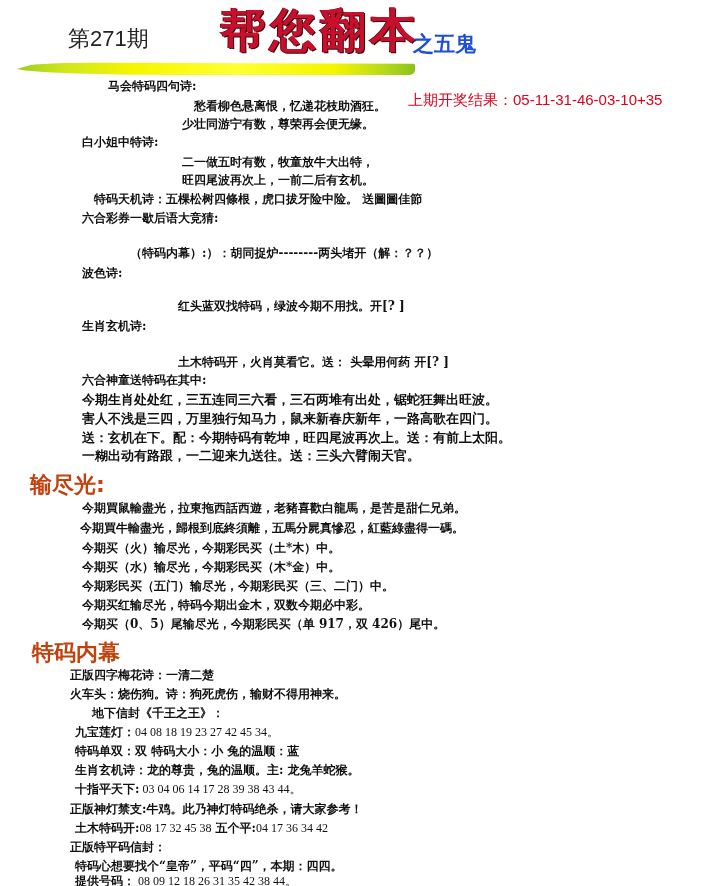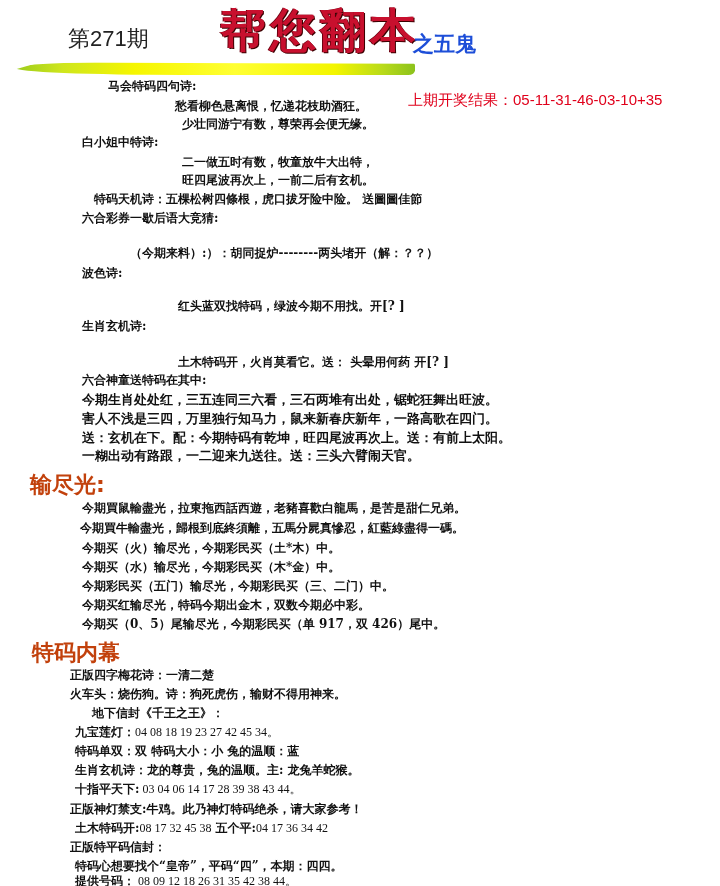--- a/index.html
+++ b/index.html
@@ -51,7 +51,7 @@
 </div>
 
 <div class="abs t" style="left:108px;top:78px;">马会特码四句诗:</div>
-<div class="abs t" style="left:175px;top:98px;">愁看柳色悬离恨，忆递花枝助酒狂。</div>
+<div class="abs t" style="left:194px;top:98px;">愁看柳色悬离恨，忆递花枝助酒狂。</div>
 <div class="abs t" style="left:182px;top:116px;">少壮同游宁有数，尊荣再会便无缘。</div>
 
 <div class="abs t" style="left:82px;top:134px;">白小姐中特诗:</div>

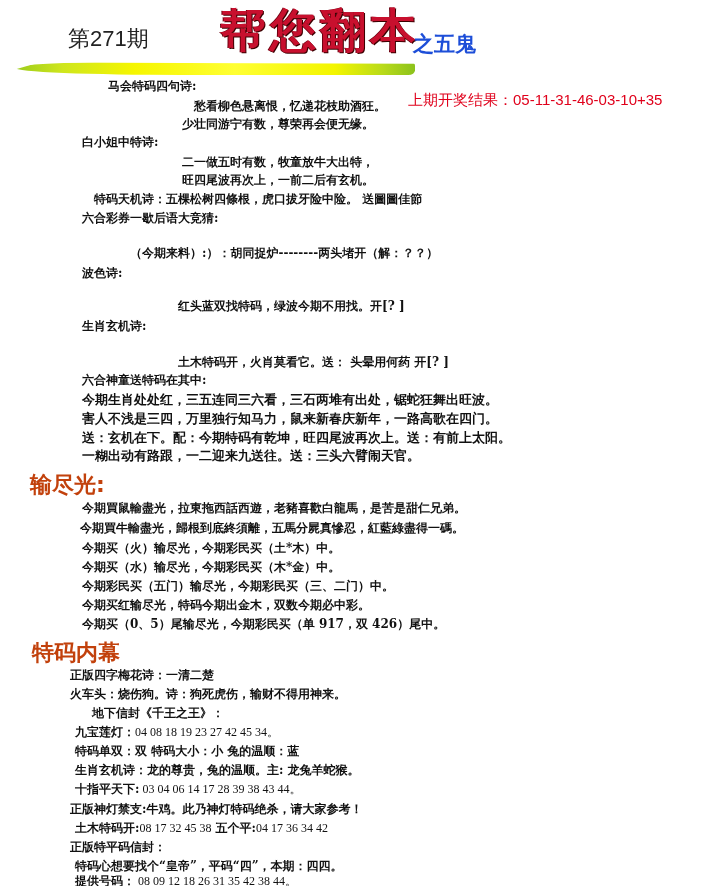--- a/index.html
+++ b/index.html
@@ -60,7 +60,7 @@
 
 <div class="abs t" style="left:82px;top:191px;margin-left:12px;">特码天机诗：五棵松树四條根，虎口拔牙险中险。 送圖圖佳節</div>
 <div class="abs t" style="left:82px;top:210px;">六合彩券一歇后语大竞猜:</div>
-<div class="abs t" style="left:130px;top:245px;">（今期来料）:）：胡同捉炉--------两头堵开（解：？？）</div>
+<div class="abs t" style="left:130px;top:245px;">（特码内幕）:）：胡同捉炉--------两头堵开（解：？？）</div>
 
 <div class="abs t" style="left:82px;top:265px;">波色诗:</div>
 <div class="abs t" style="left:178px;top:298px;">红头蓝双找特码，绿波今期不用找。开[? ]</div>

